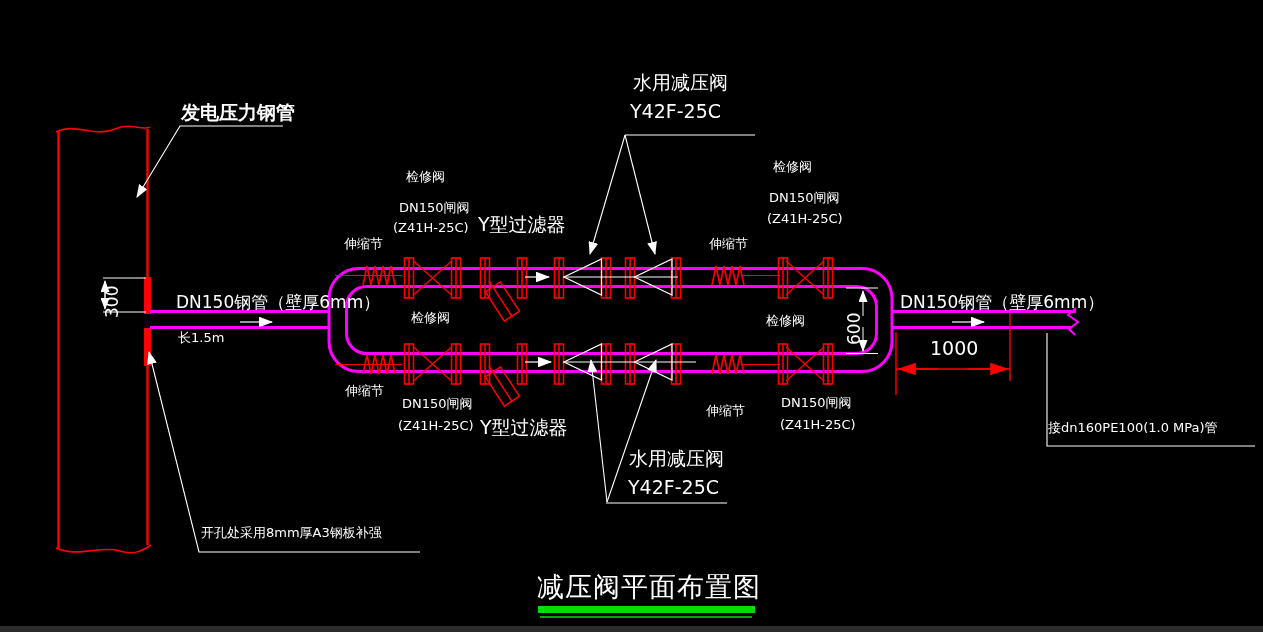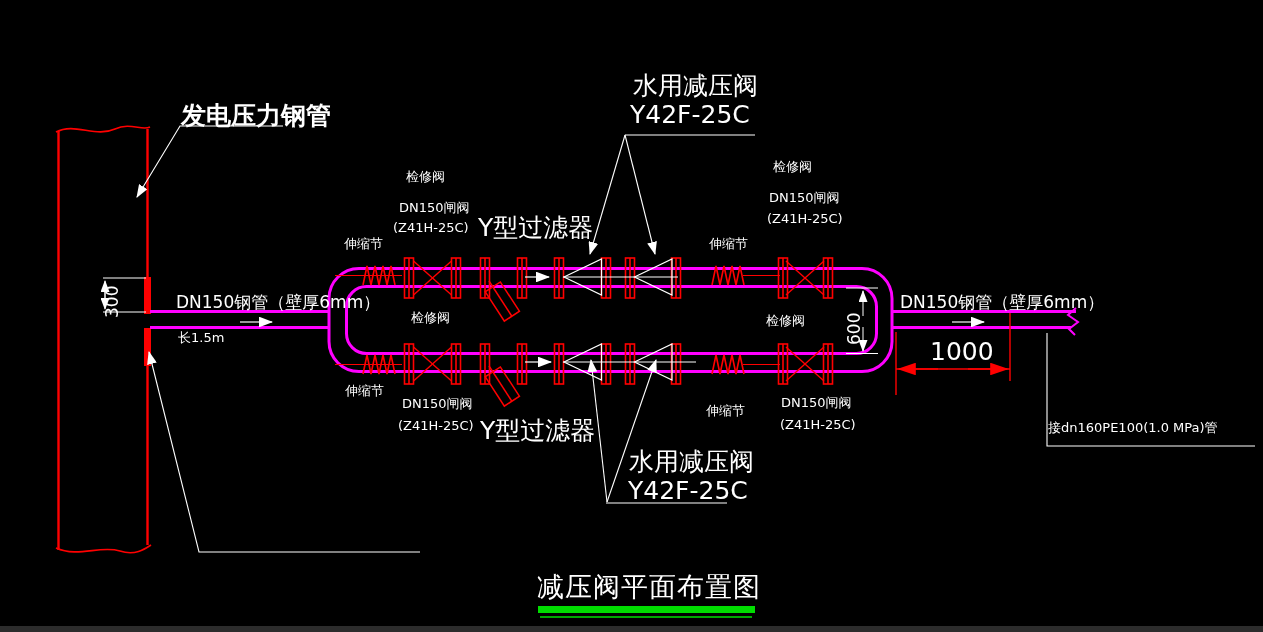--- a/index.html
+++ b/index.html
@@ -12,7 +12,7 @@
     position:absolute;color:#fff;font-size:13px;line-height:1.05;
     white-space:nowrap;font-family:"DejaVu Sans",sans-serif;
   }
-  .lbl.big{font-size:25px;}
+  .lbl.big{font-size:19px;}
   .dim-v{transform:rotate(-90deg);transform-origin:left top;font-size:17px;}
   .title-text{
     position:absolute;left:537px;top:569px;font-size:27px;color:#fff;

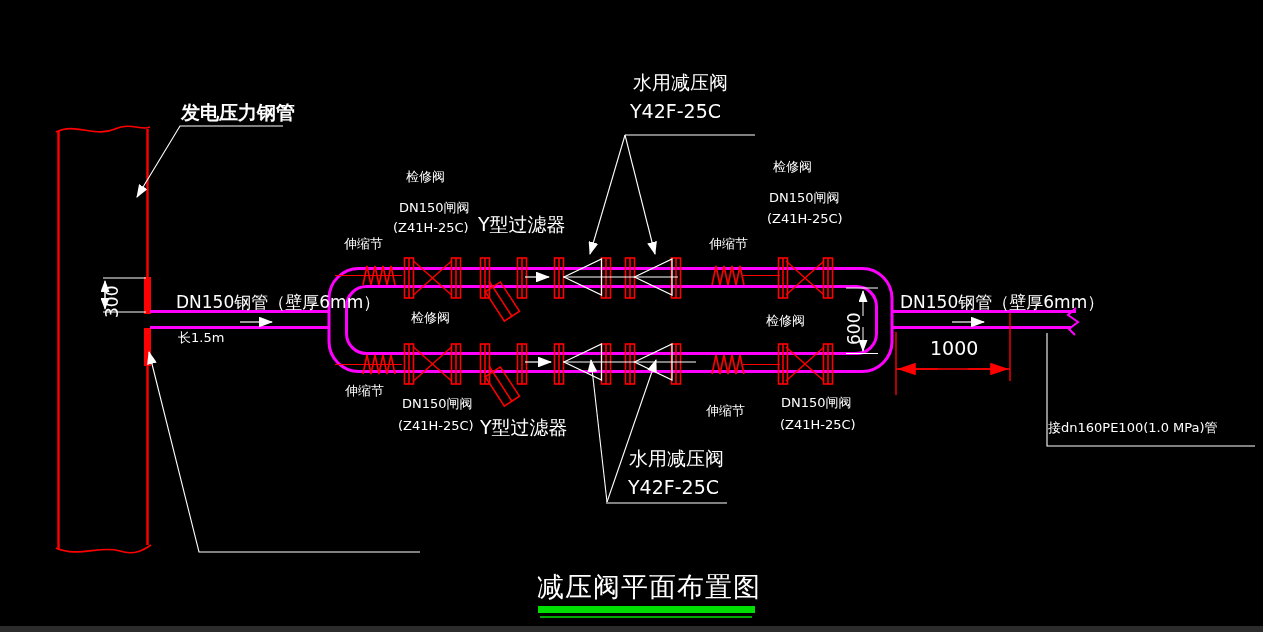--- a/index.html
+++ b/index.html
@@ -211,6 +211,7 @@
   <div class="lbl" style="left:780px;top:418px;">(Z41H-25C)</div>
 
   <div class="lbl" style="left:1048px;top:421px;">接dn160PE100(1.0 MPa)管</div>
+  <div class="lbl" style="left:201px;top:526px;">开孔处采用8mm厚A3钢板补强</div>
 
   <div class="title-text">减压阀平面布置图</div>
   <div class="title-bar"></div>

